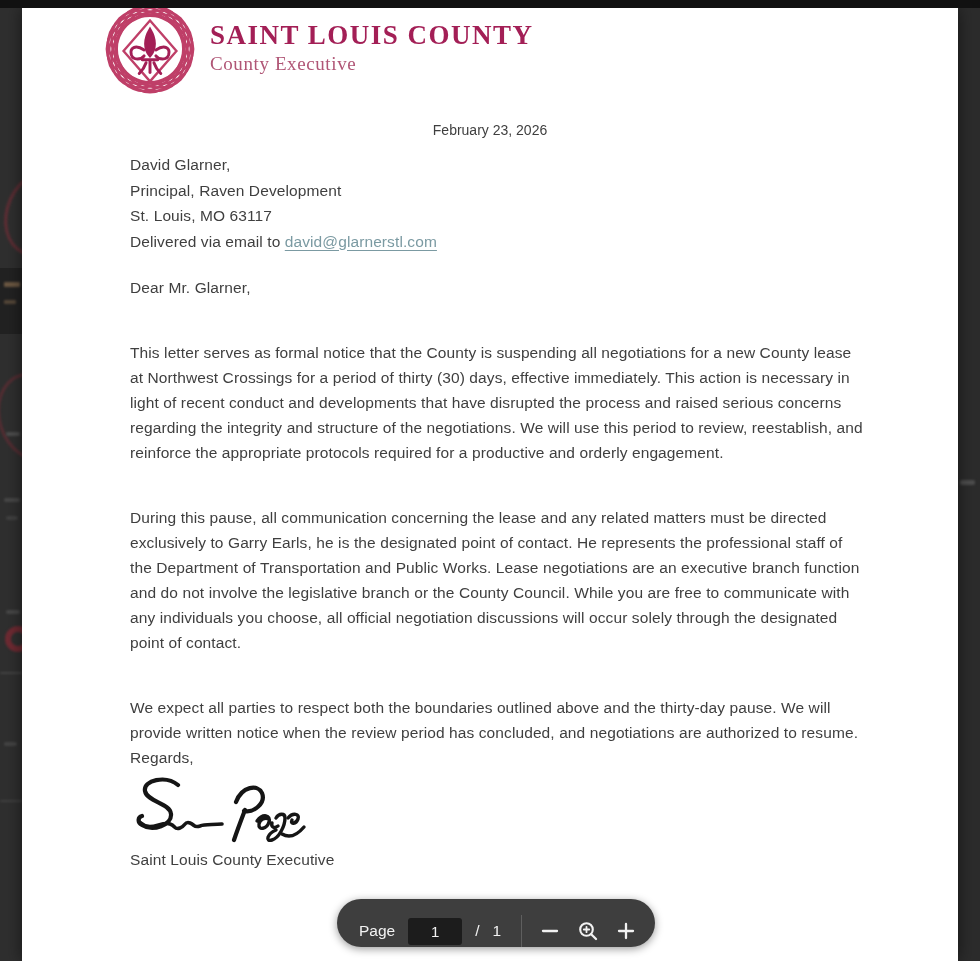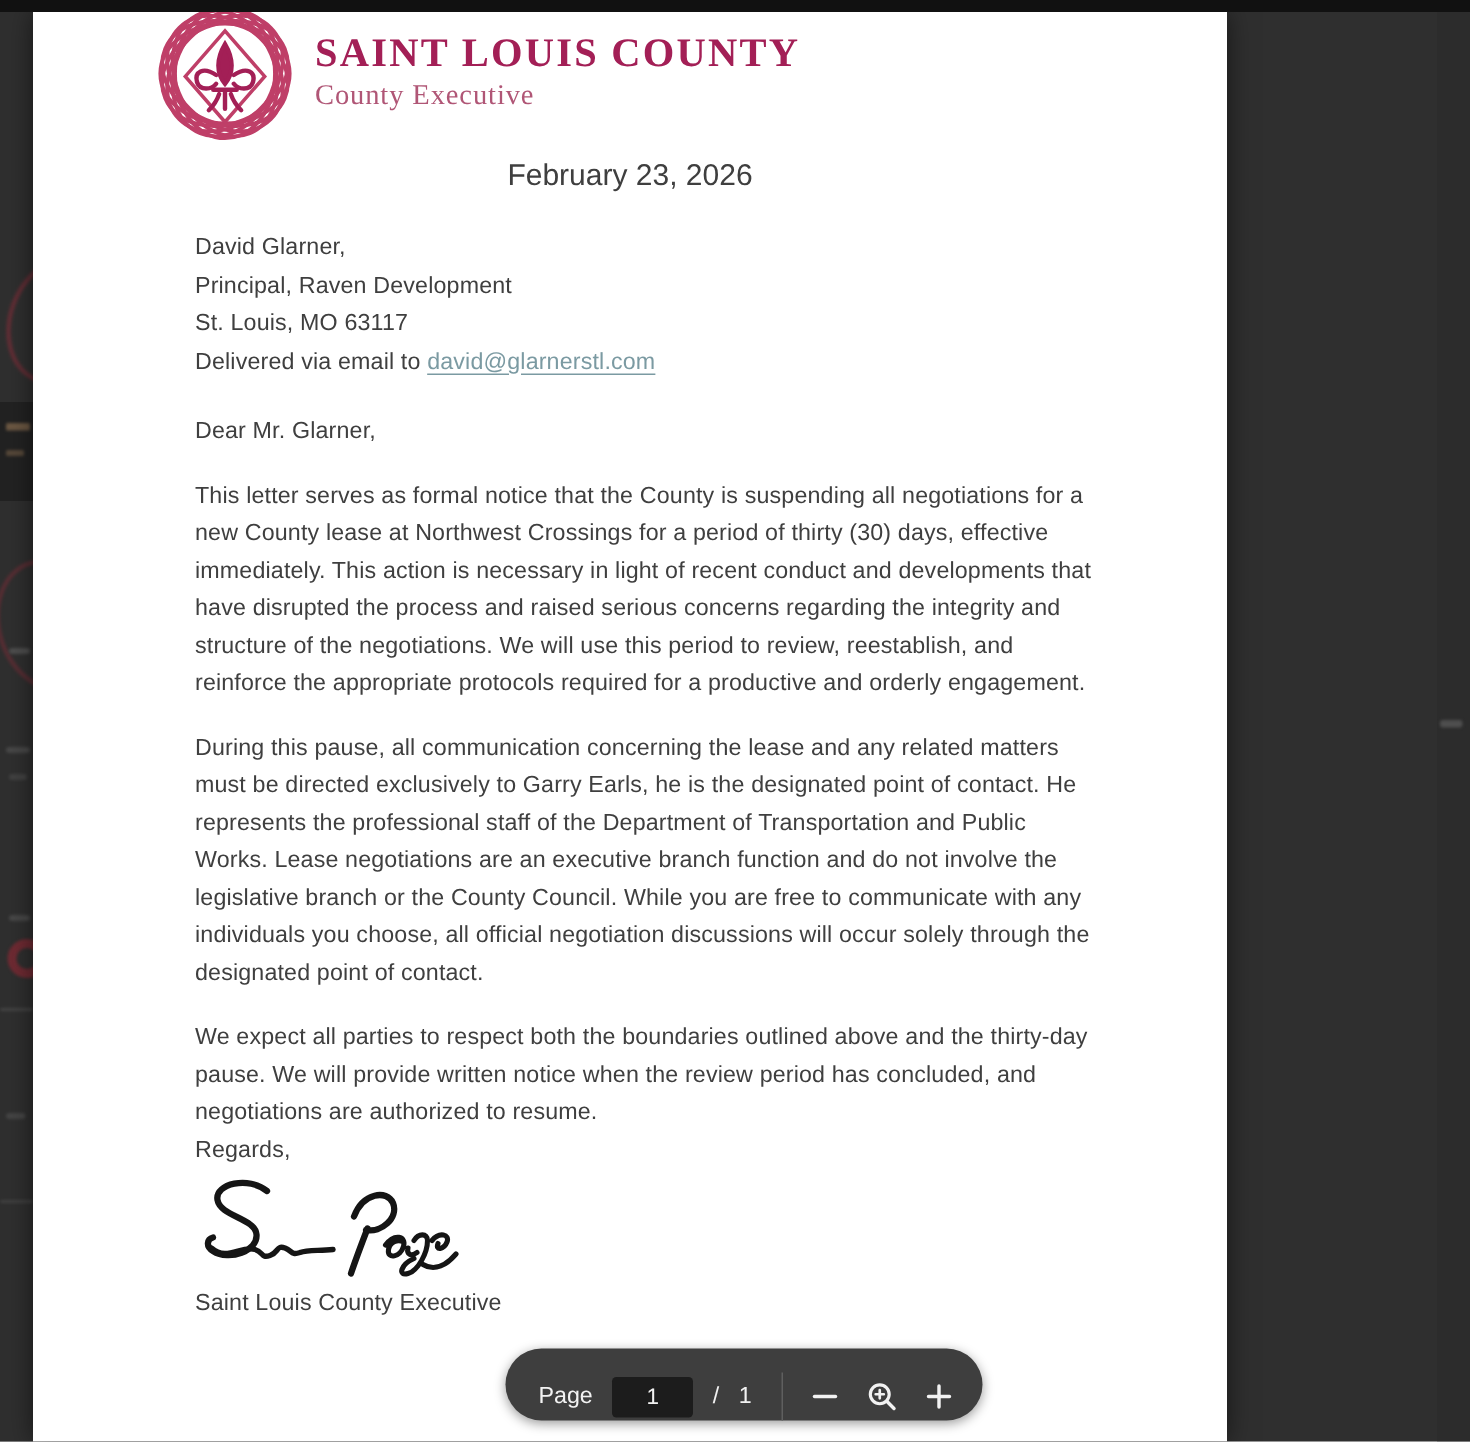--- a/index.html
+++ b/index.html
@@ -28,7 +28,7 @@
   .top-strip{position:absolute;left:0;top:0;right:0;height:8px;background:var(--top-strip);z-index:3}
 
   
-  .doc-page{position:absolute;left:22px;top:8px;width:796px;height:953px;background:var(--page-bg);
+  .doc-page{position:absolute;left:22px;top:8px;width:936px;height:953px;background:var(--page-bg);
             z-index:2;box-shadow:0 0 16px rgba(0,0,0,.55)}
 
   .seal{position:absolute;left:79px;top:-8px;width:98px;height:98px;z-index:4}

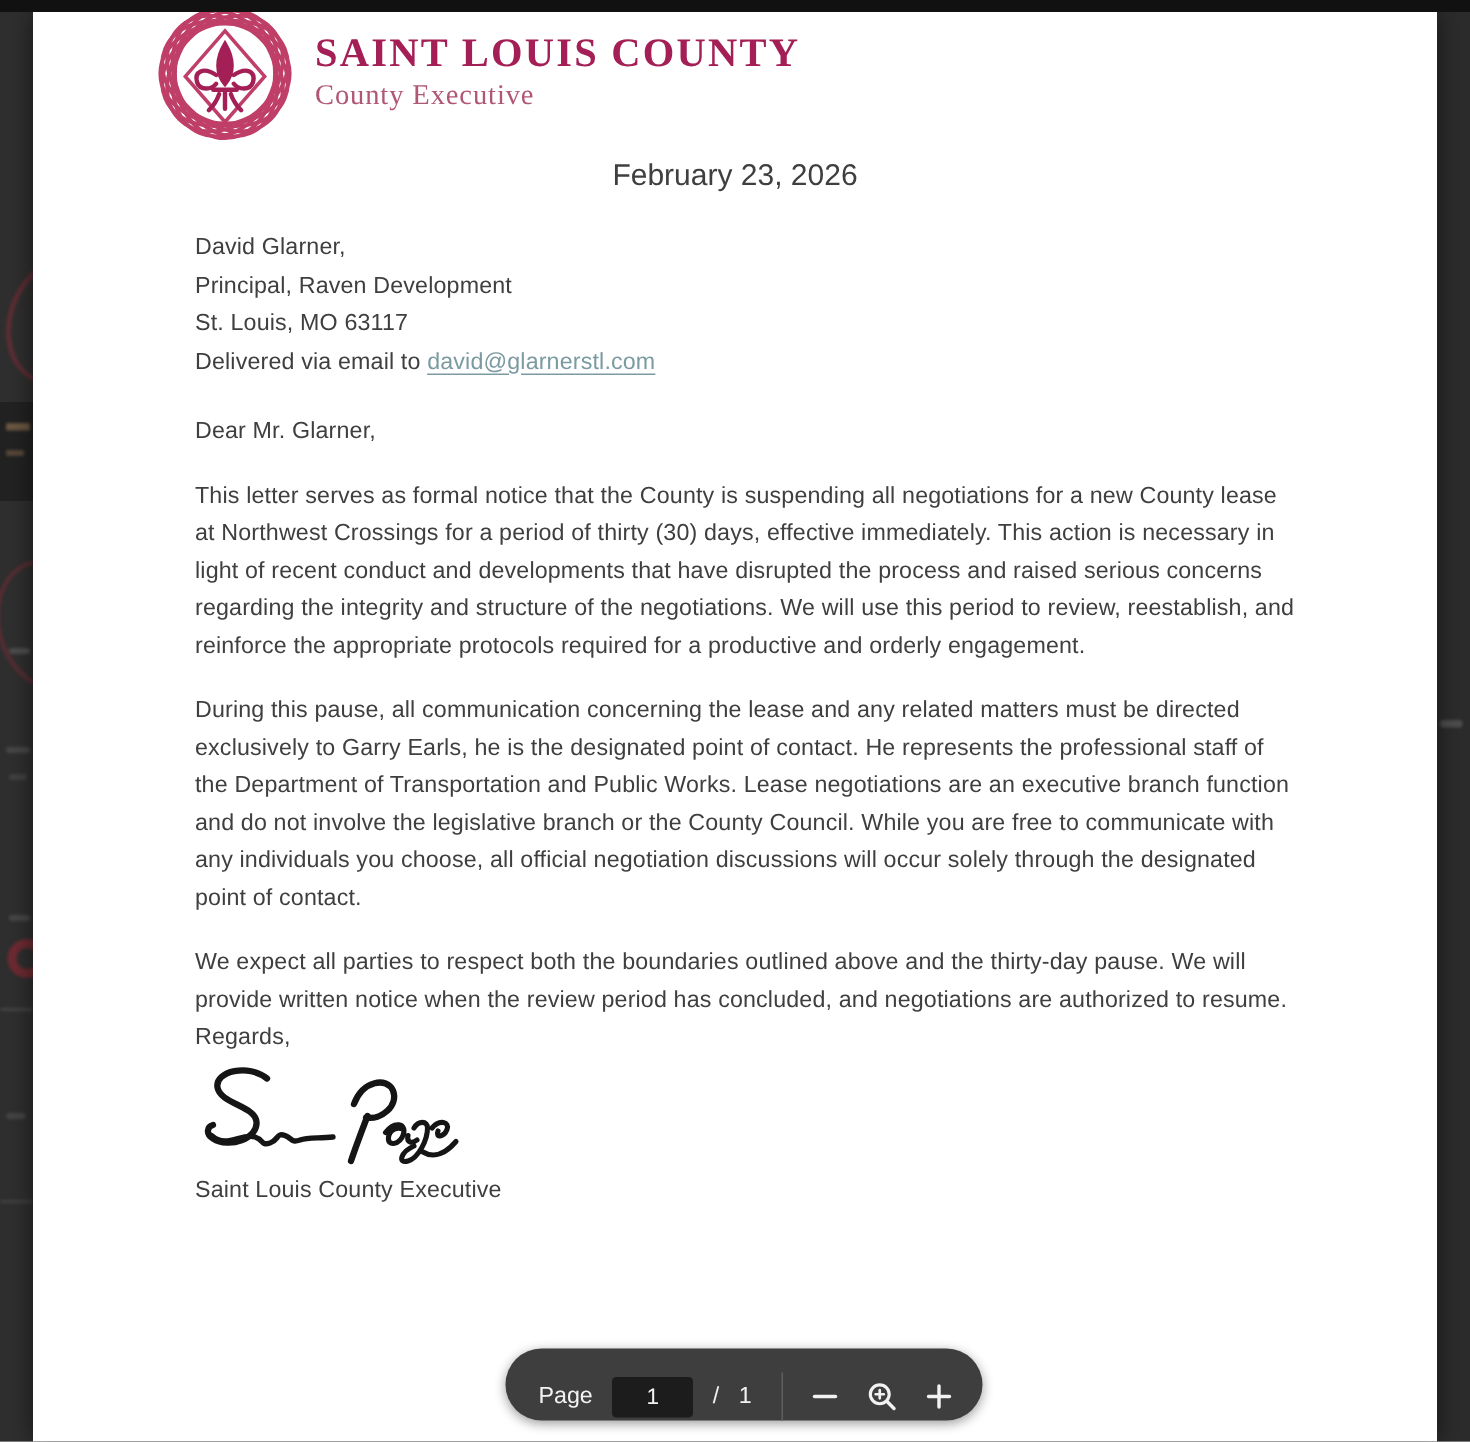--- a/index.html
+++ b/index.html
@@ -38,8 +38,8 @@
   .org-sub{font-family:"Liberation Serif","DejaVu Serif",serif;font-size:19px;
            letter-spacing:.6px;color:var(--brand-crimson-light);margin-top:2px}
 
-  .letter-date{position:absolute;top:98px;left:0;right:0;text-align:center;
-               font-size:20px;color:var(--body-text)}
+  .letter-date{position:absolute;top:114px;left:0;right:0;text-align:center;
+               font-size:14px;color:var(--body-text)}
 
   .letter-body{padding:144px 90px 0 108px;font-size:15.5px;color:var(--body-text);
                line-height:25px;letter-spacing:.1px}

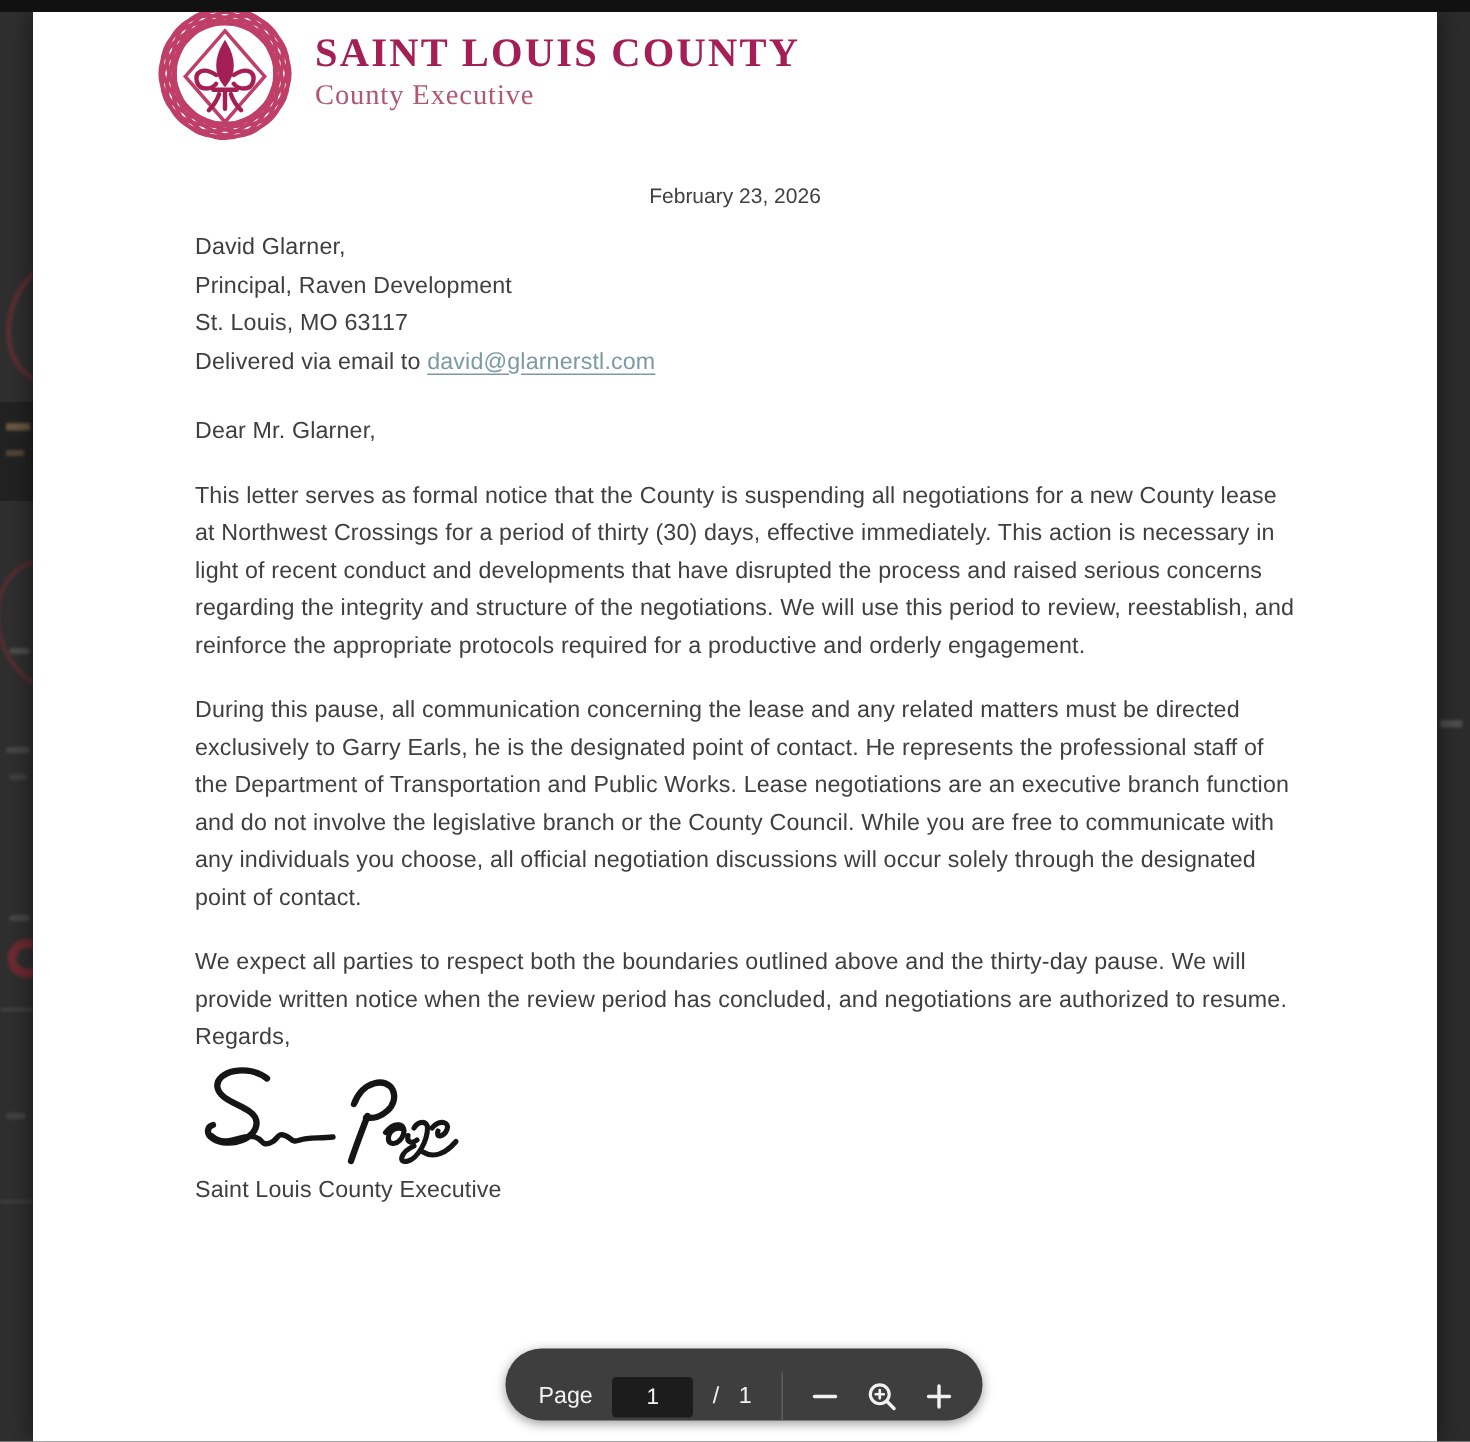--- a/index.html
+++ b/index.html
@@ -46,7 +46,7 @@
   .recipient div{line-height:25.5px}
   .email-link{color:var(--link-teal);text-underline-offset:3px}
   .salutation{margin-top:21px}
-  .para{margin-top:18px}
+  .para{margin-top:40px}
   .closing{}
   .signature{margin-top:6px;width:178px;height:72px}
   .sig-block div{line-height:24.5px}

